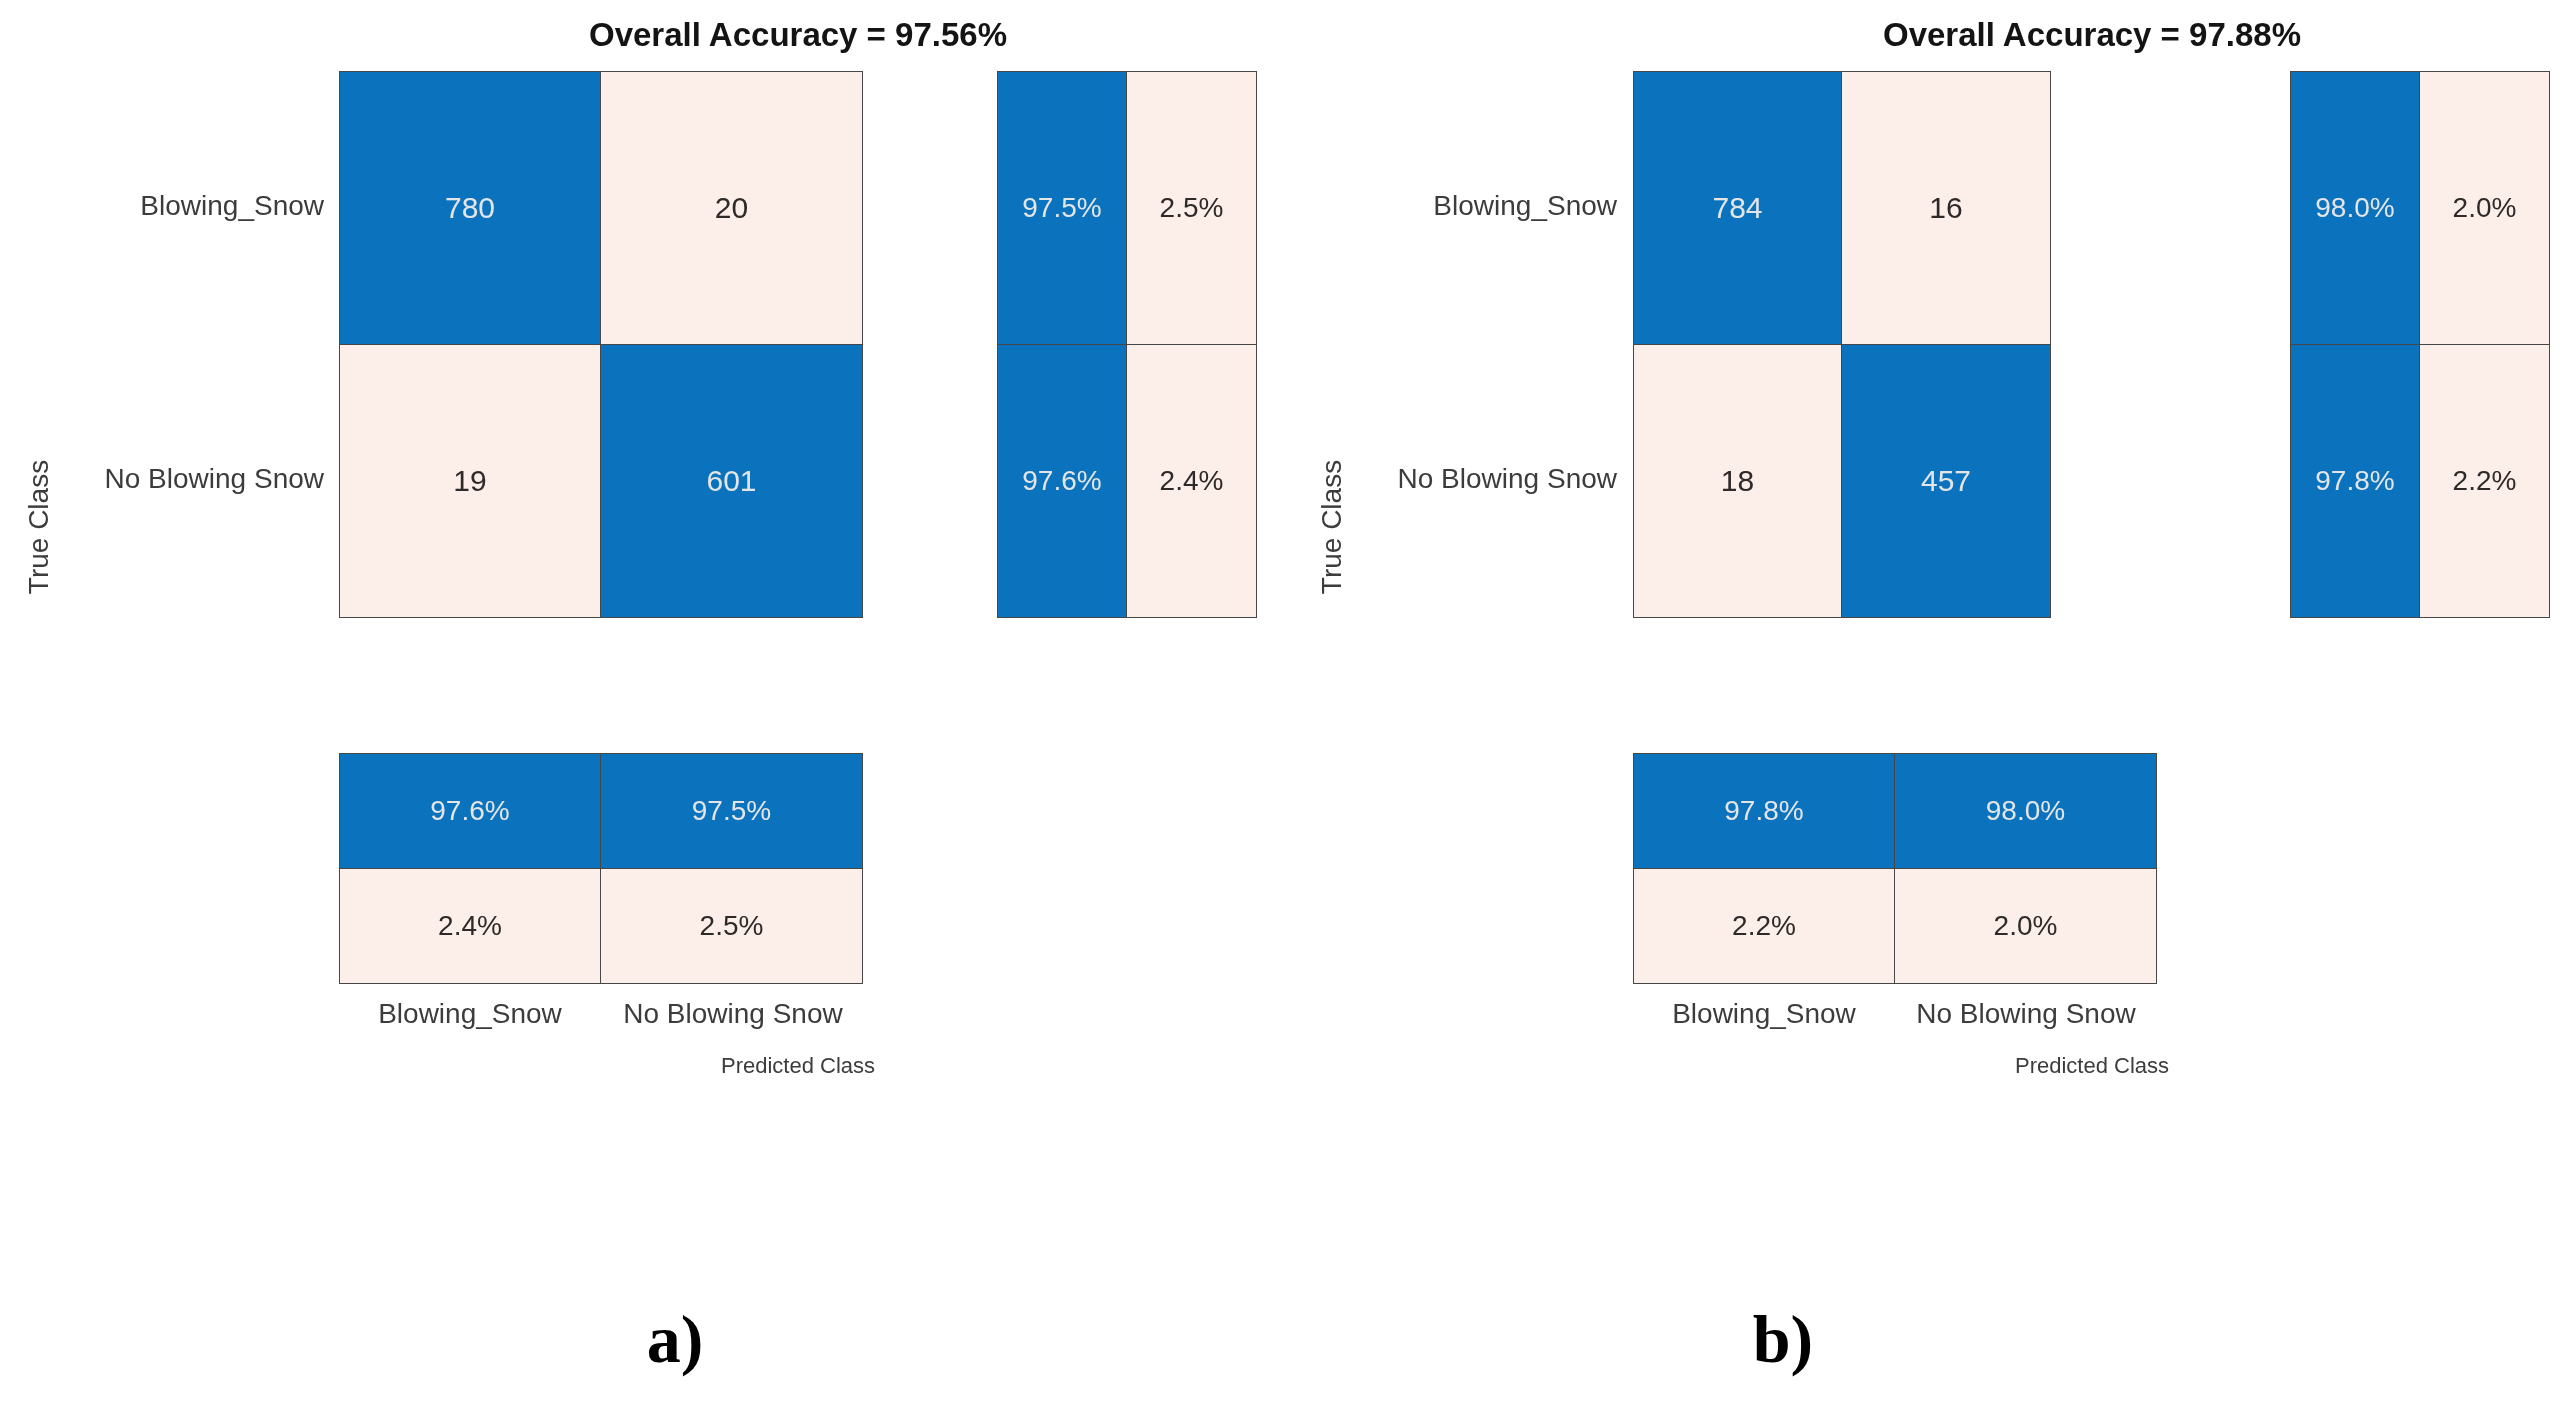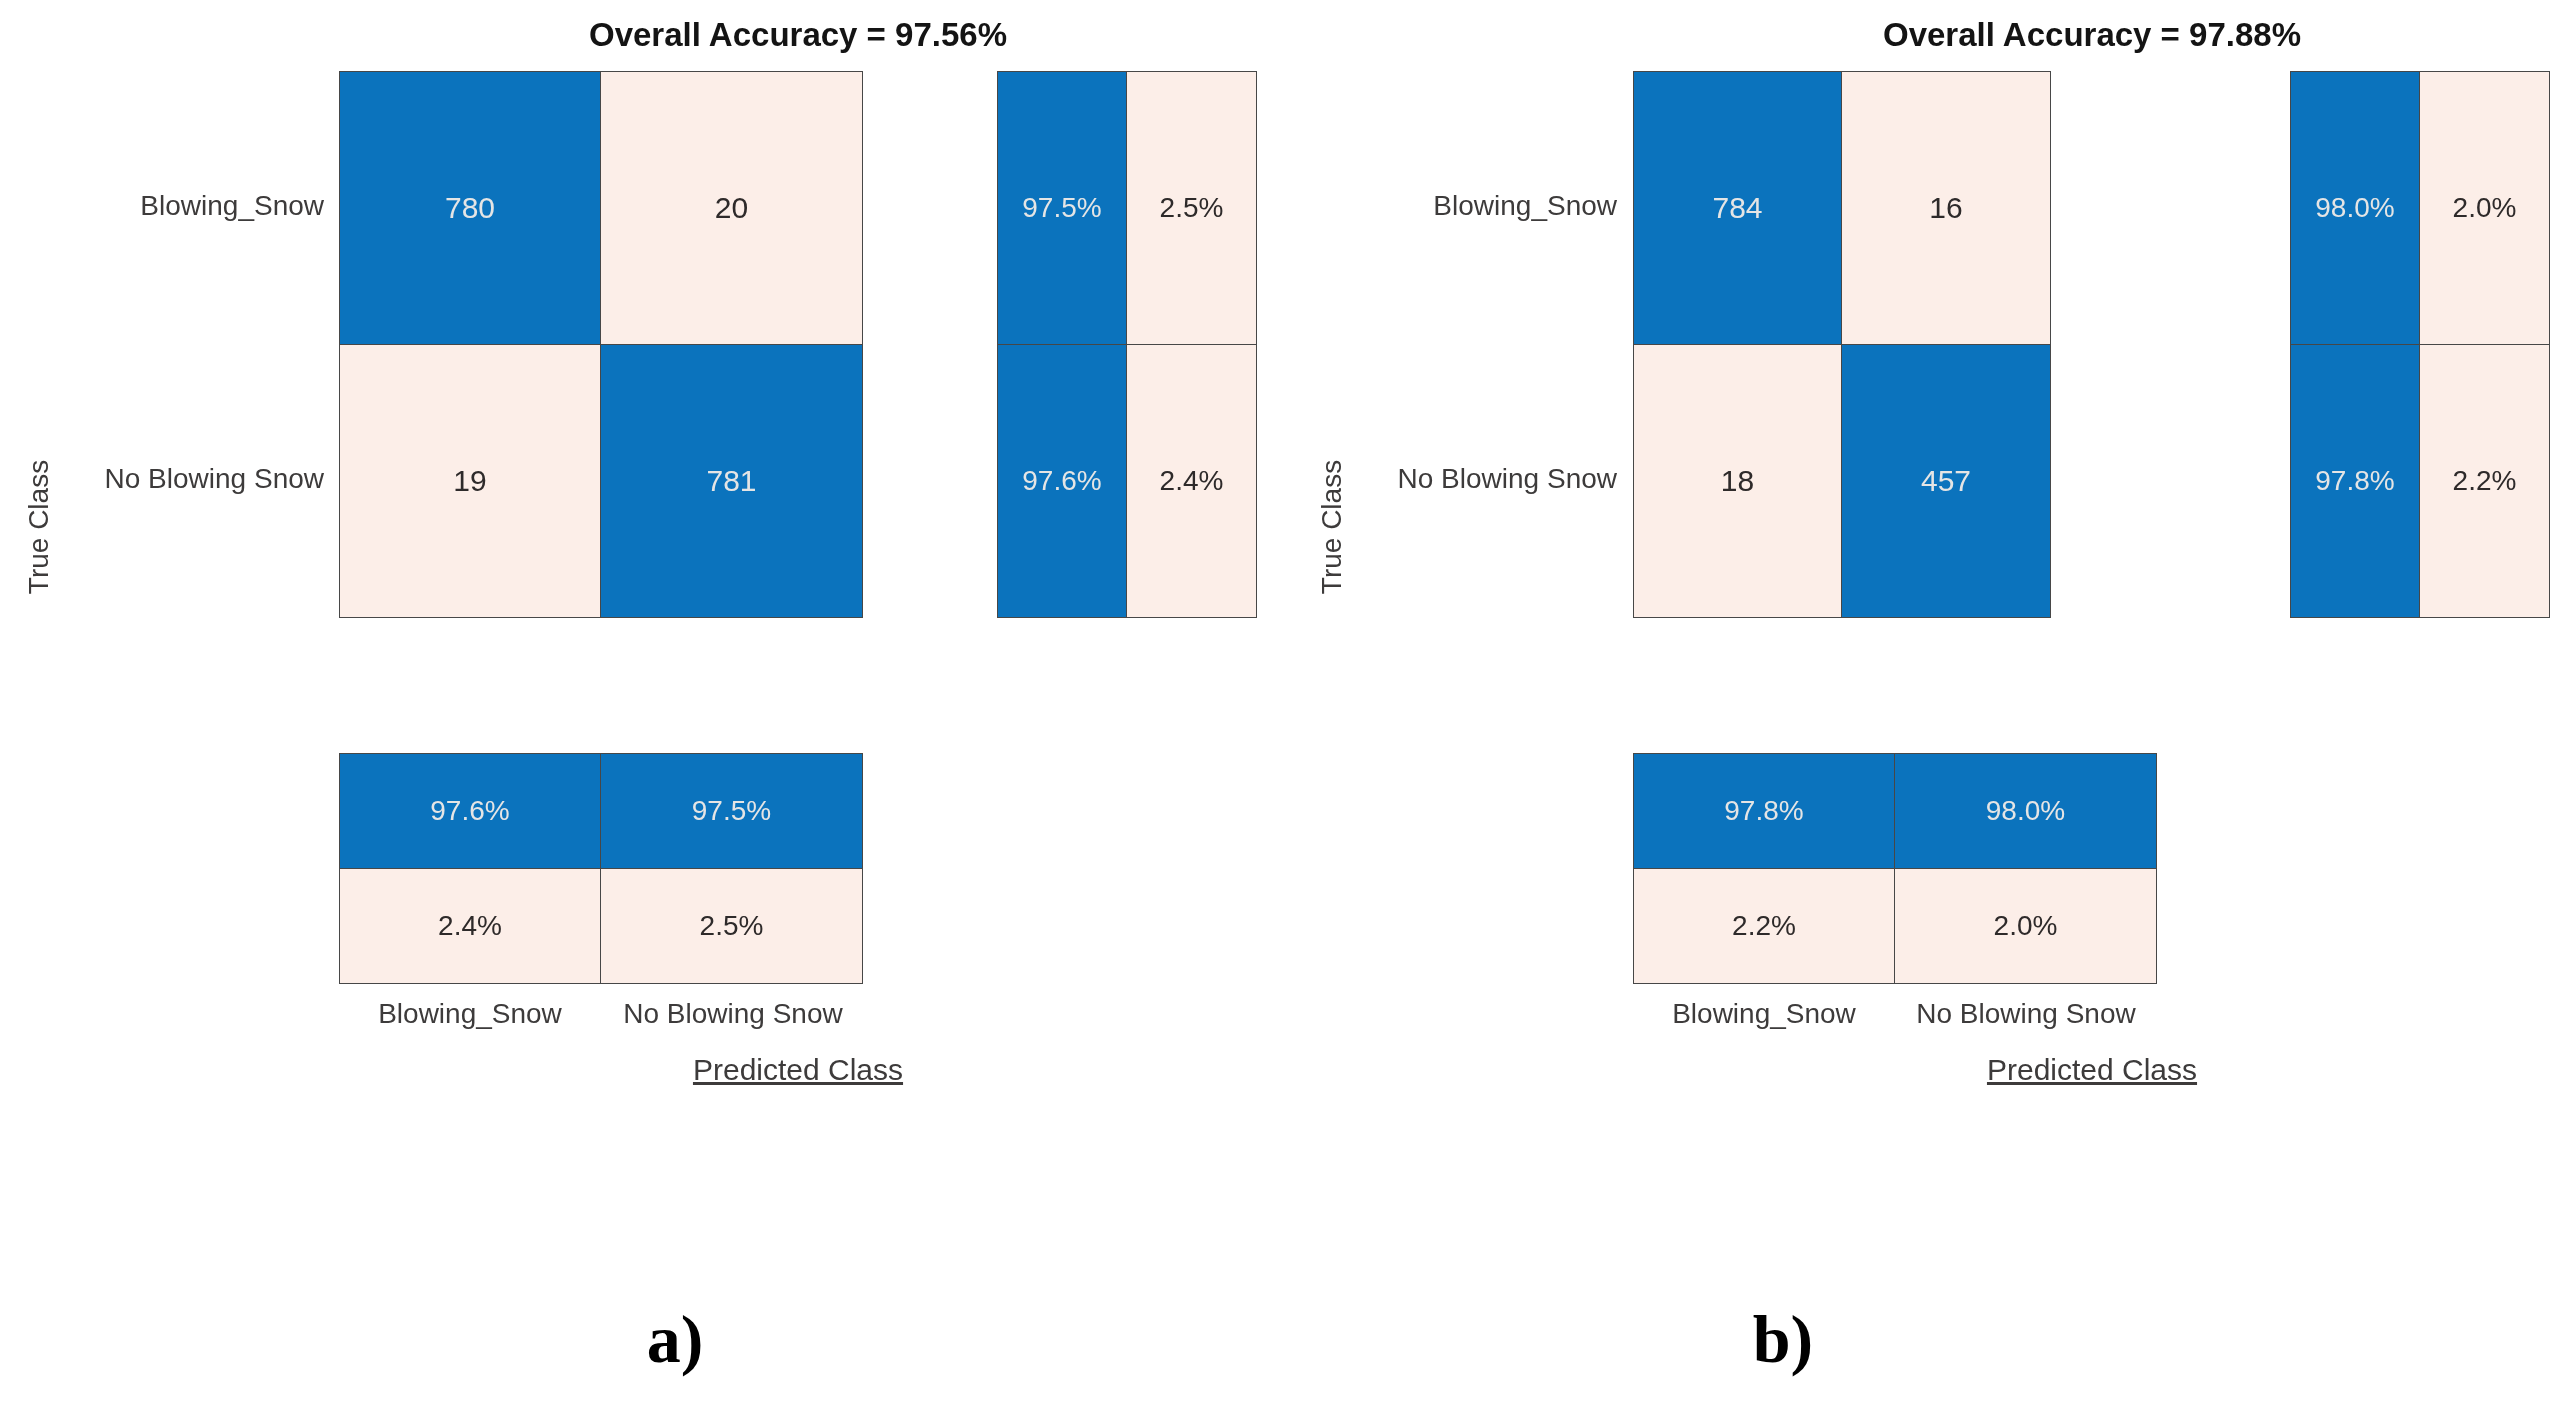--- a/index.html
+++ b/index.html
@@ -42,7 +42,7 @@
     <div class="cell diag bR bB">780</div>
     <div class="cell off bB">20</div>
     <div class="cell off bR">19</div>
-    <div class="cell diag">781</div>
+    <div class="cell diag">601</div>
   </div>
 
   <div class="abs grid grid2x2" style="left:997px;top:71px;width:260px;height:547px;">

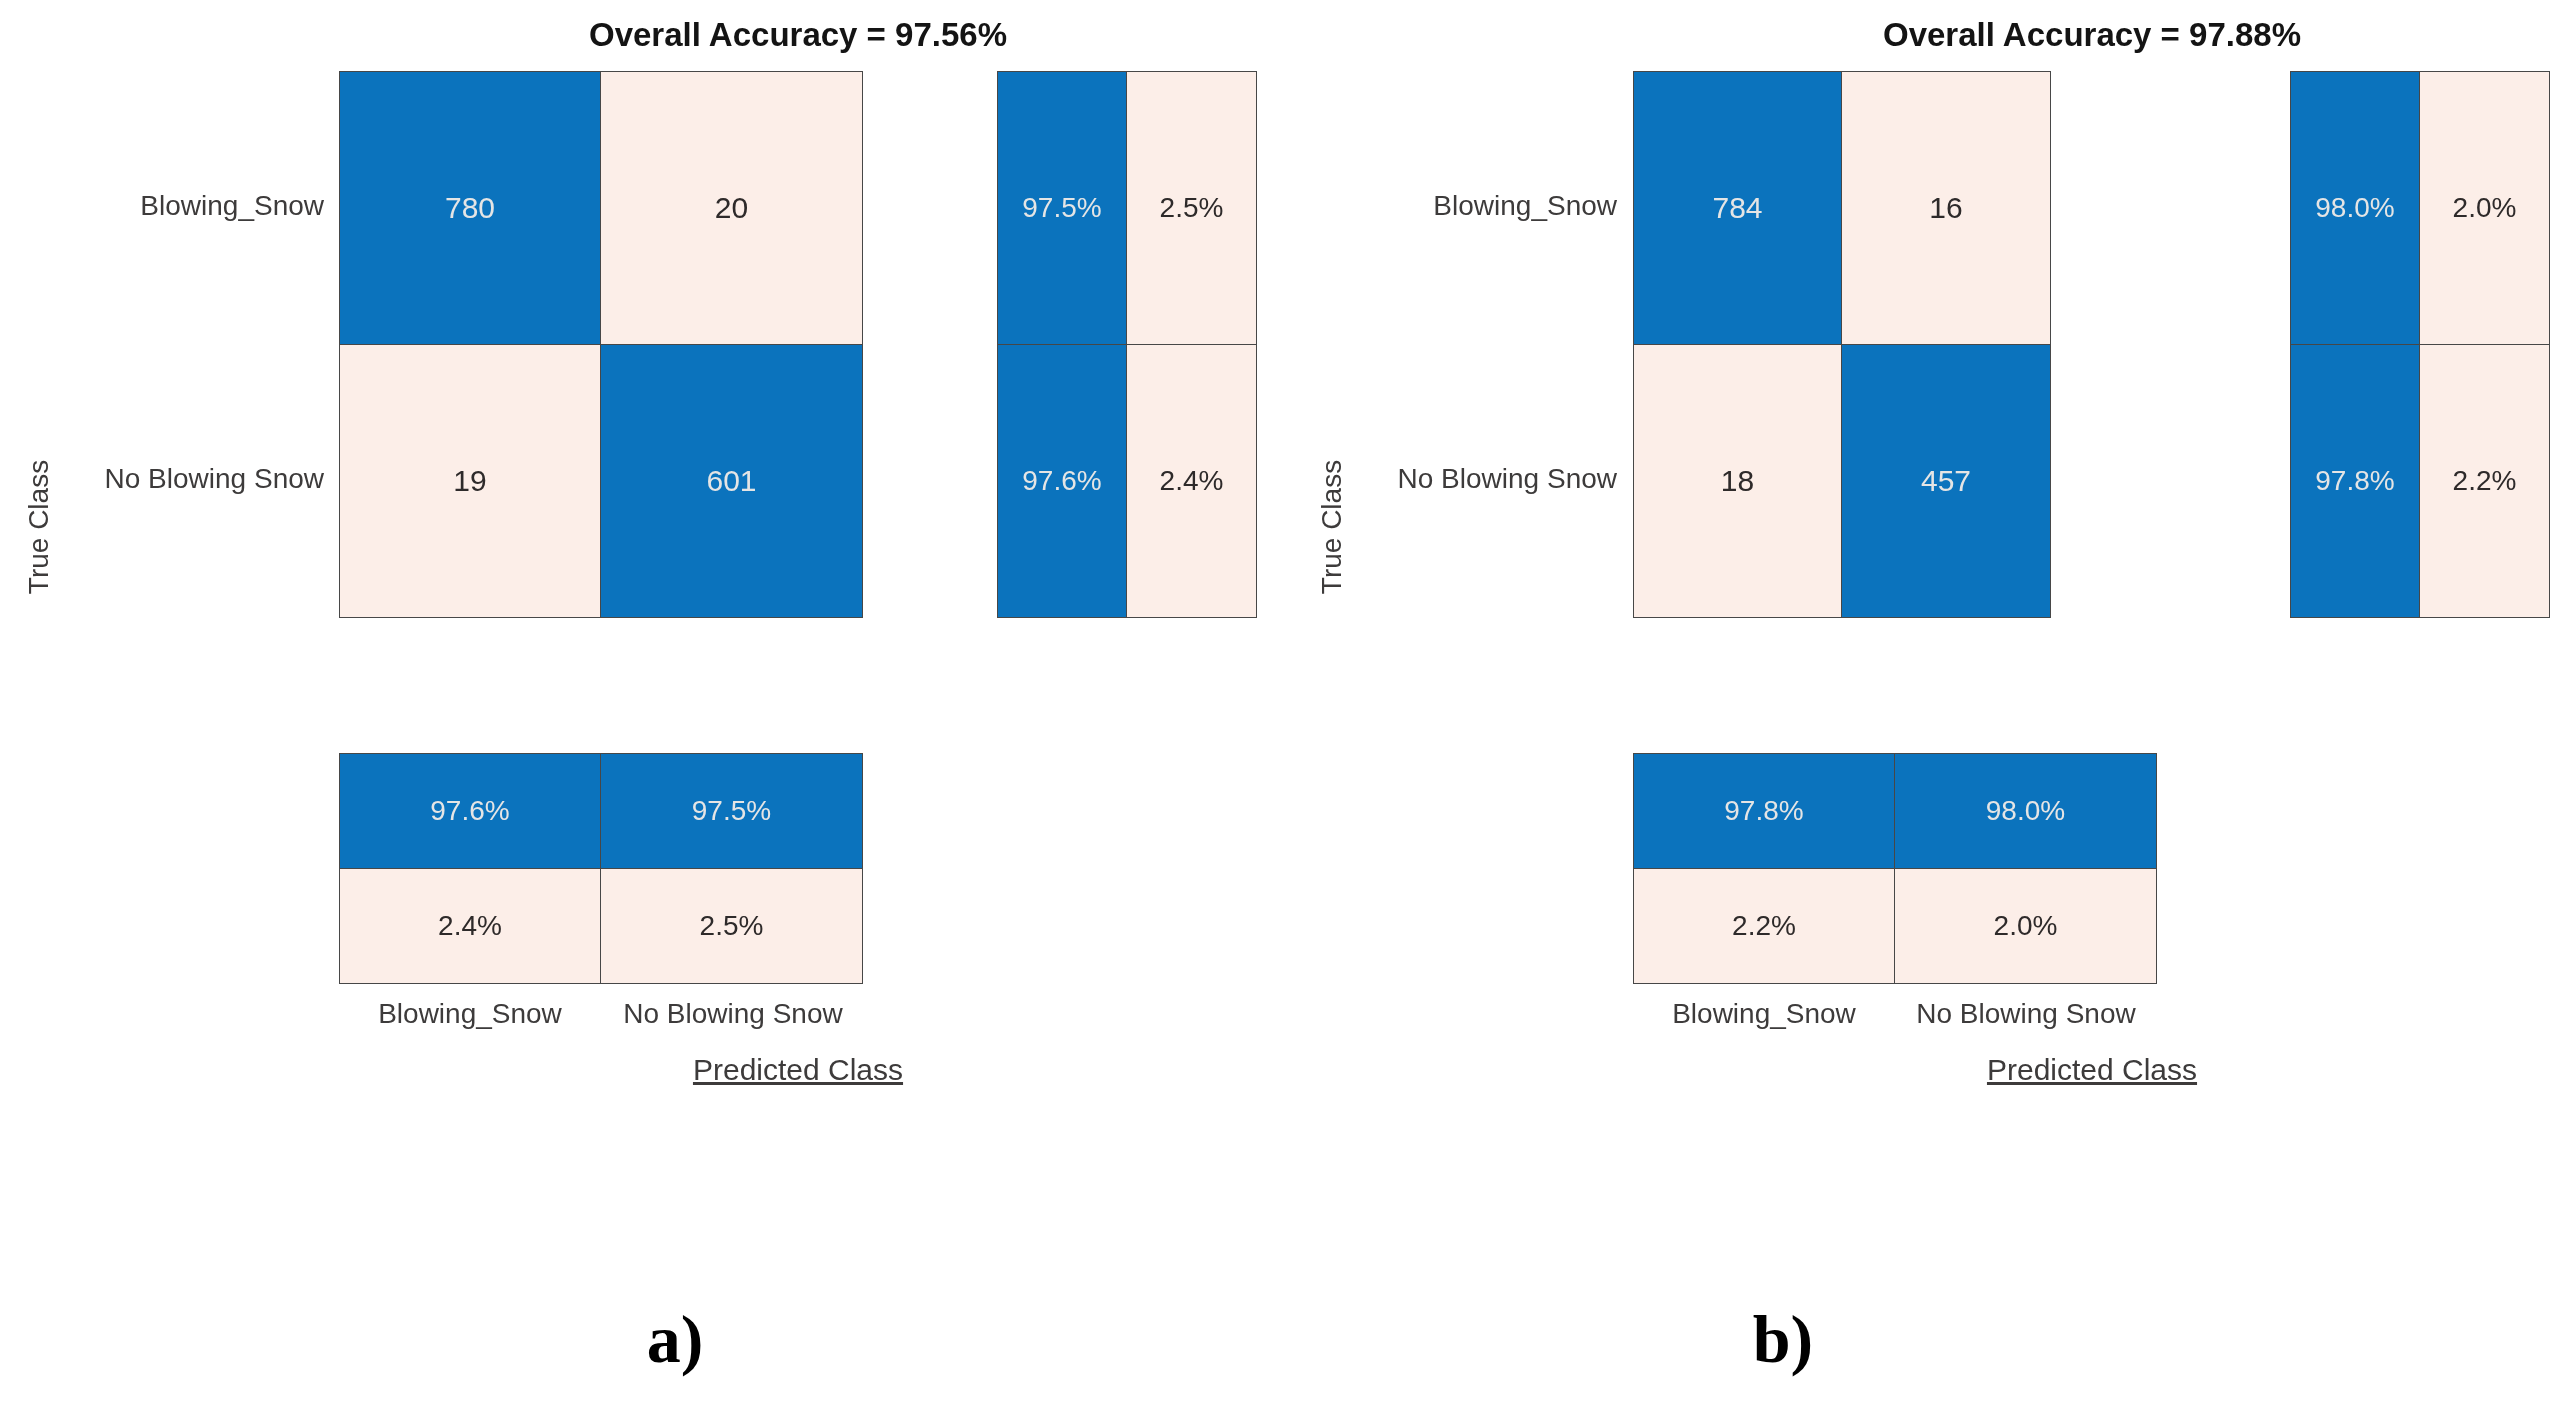--- a/index.html
+++ b/index.html
@@ -21,7 +21,7 @@
   .tick{font-size:28px;color:#3d3b3b;white-space:nowrap;}
   .ytick{text-align:right;}
   .xtick{text-align:center;}
-  .axlabel{font-size:30px;color:#3d3b3b;text-align:center;white-space:nowrap;text-decoration:underline;}
+  .axlabel{font-size:22px;color:#3d3b3b;text-align:center;white-space:nowrap;}
   .ylabel{transform:translate(-50%,-50%) rotate(-90deg);transform-origin:center;}
   .caption{font-family:"Liberation Serif", serif;font-size:68px;font-weight:bold;color:#000;
            transform:translateX(-50%);white-space:nowrap;}

